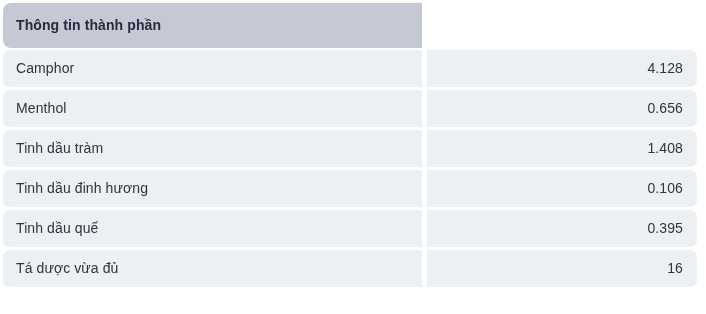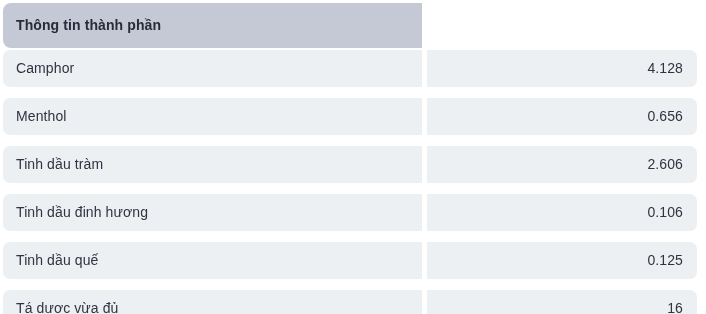--- a/index.html
+++ b/index.html
@@ -25,7 +25,7 @@
     display: flex;
     align-items: stretch;
     gap: 5px;
-    margin-bottom: 11px;
+    margin-bottom: 3px;
   }
   .table-row:last-child {
     margin-bottom: 0;

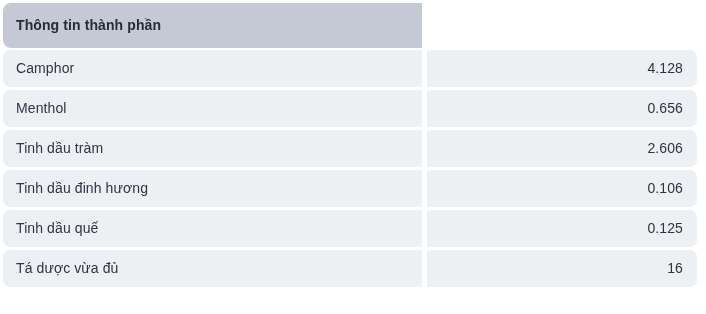--- a/index.html
+++ b/index.html
@@ -109,7 +109,7 @@
 
   <div class="table-row body-row">
     <div class="cell cell-name">Tinh dầu tràm</div>
-    <div class="cell cell-value">2.606</div>
+    <div class="cell cell-value">1.408</div>
   </div>
 
   <div class="table-row body-row">

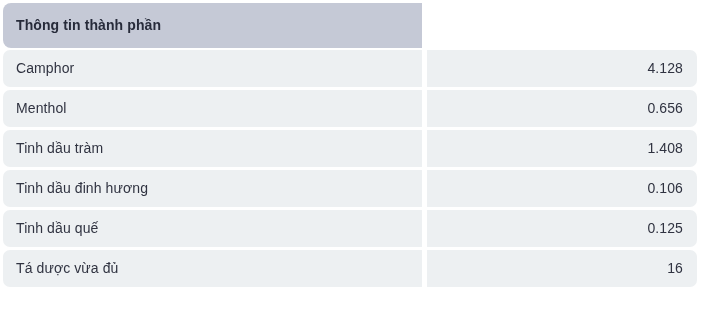--- a/index.html
+++ b/index.html
@@ -119,7 +119,7 @@
 
   <div class="table-row body-row">
     <div class="cell cell-name">Tinh dầu quế</div>
-    <div class="cell cell-value">0.125</div>
+    <div class="cell cell-value">0.395</div>
   </div>
 
   <div class="table-row body-row">

